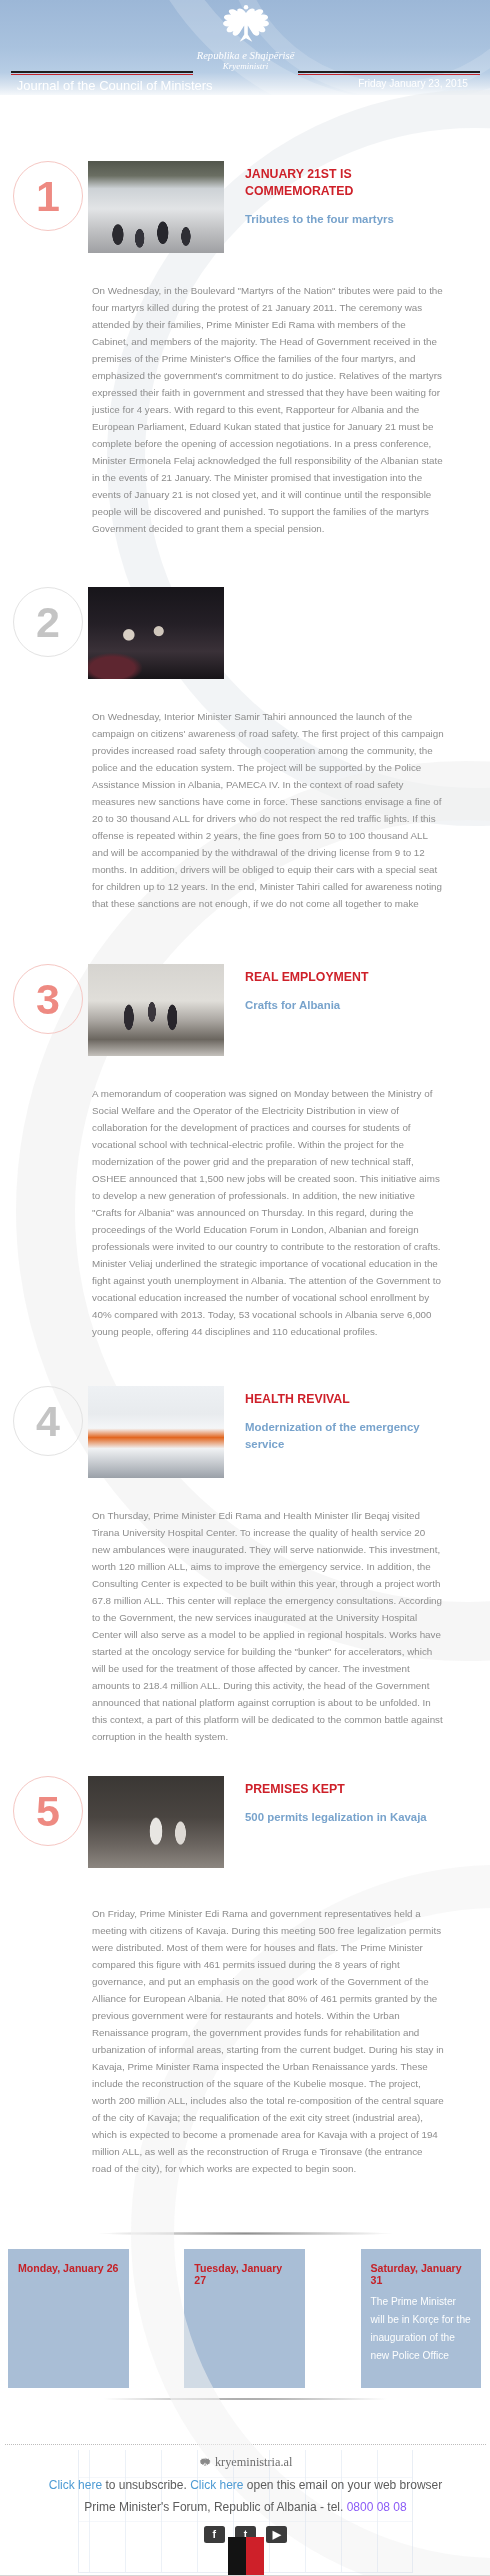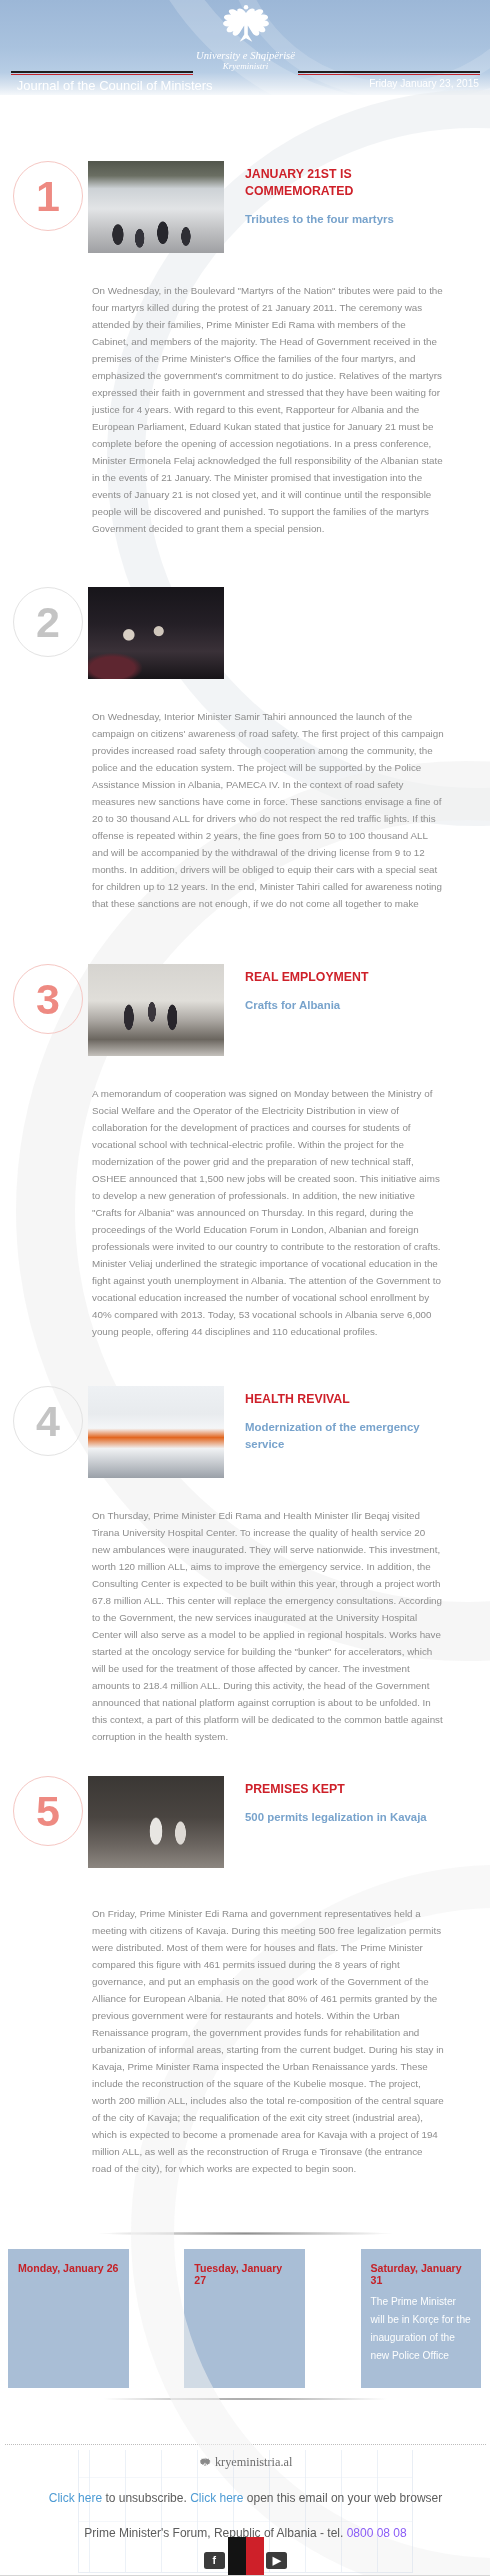--- a/index.html
+++ b/index.html
@@ -114,7 +114,7 @@
         <circle cx="60" cy="7" r="5" fill="#fff"></circle>
         <path fill="#fff" d="M60 20 C52 6 38 8 41 16 C28 6 14 14 27 24 C12 20 4 32 19 36 C4 38 7 52 22 50 C11 58 20 68 32 60 C26 70 38 76 46 64 L56 48 L56 68 L46 84 L60 76 L74 84 L64 68 L64 48 L74 64 C82 76 94 70 88 60 C100 68 109 58 98 50 C113 52 116 38 101 36 C116 32 108 20 93 24 C106 14 92 6 79 16 C82 8 68 6 60 20 Z"></path>
       </svg>
-      <div class="script1">University e Shqipërisë</div>
+      <div class="script1">Republika e Shqipërisë</div>
       <div class="script2">Kryeministri</div>
     </div>
     <div class="h-journal">Journal of the Council of Ministers</div>

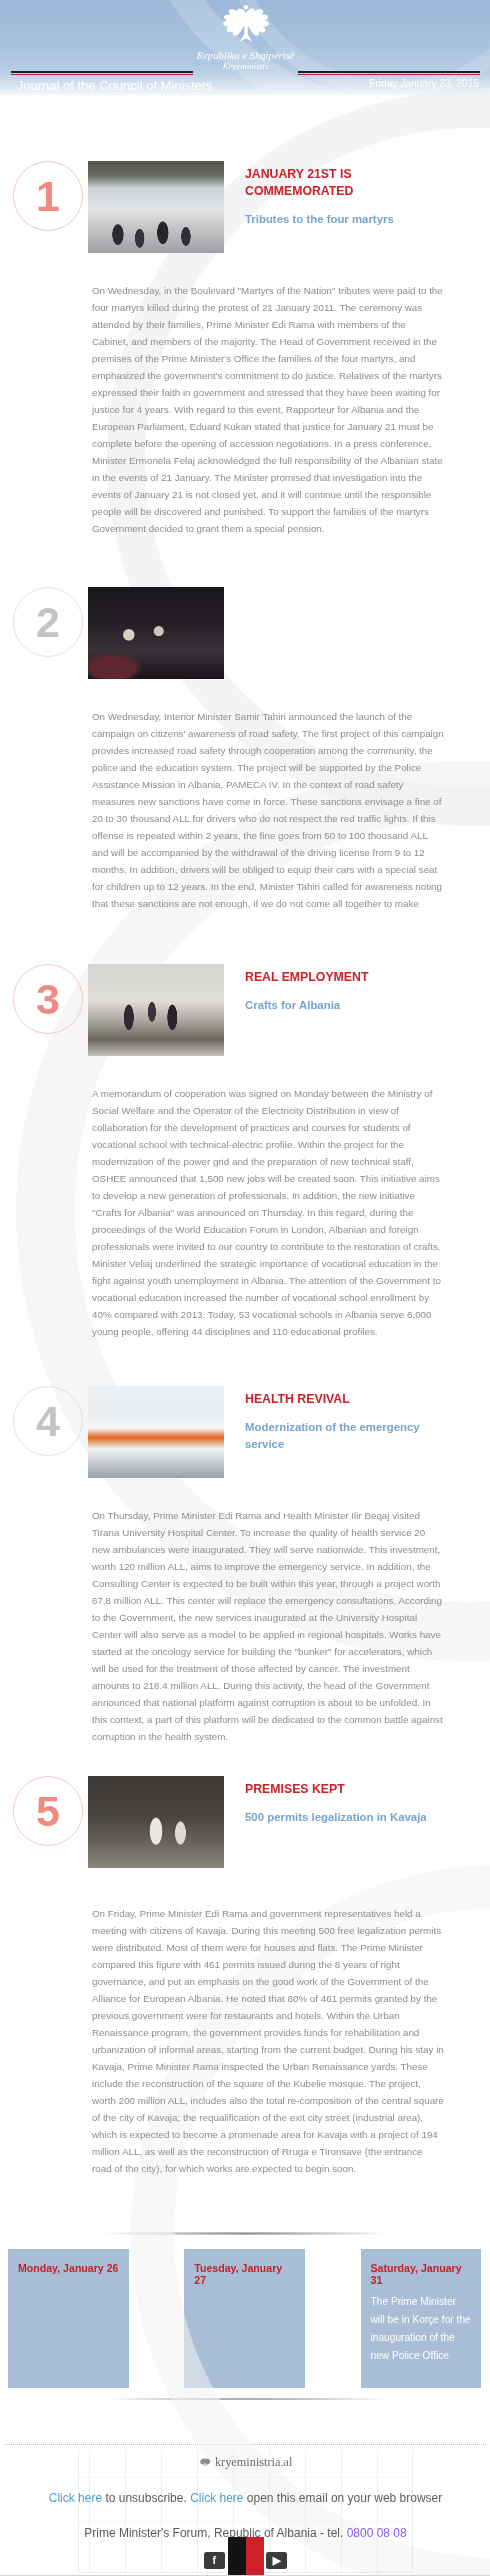--- a/index.html
+++ b/index.html
@@ -26,7 +26,7 @@
     background:linear-gradient(180deg,#1e1e1e 0 1.6px, rgba(0,0,0,0) 1.6px 2.5px, #c2232a 2.5px 4.1px); }
   .rule.left { left:11.4px; } .rule.right { right:11.4px; }
   .h-journal { position:absolute; left:9.8px; top:78px; color:#fff; font-size:13px;margin-left:7px; }
-  .h-date { position:absolute; right:12px; top:78px; color:#fff; font-size:10.2px; }
+  .h-date { position:absolute; right:23px; top:78px; color:#fff; font-size:10.2px; }
 
   
   .sec { position:relative; }

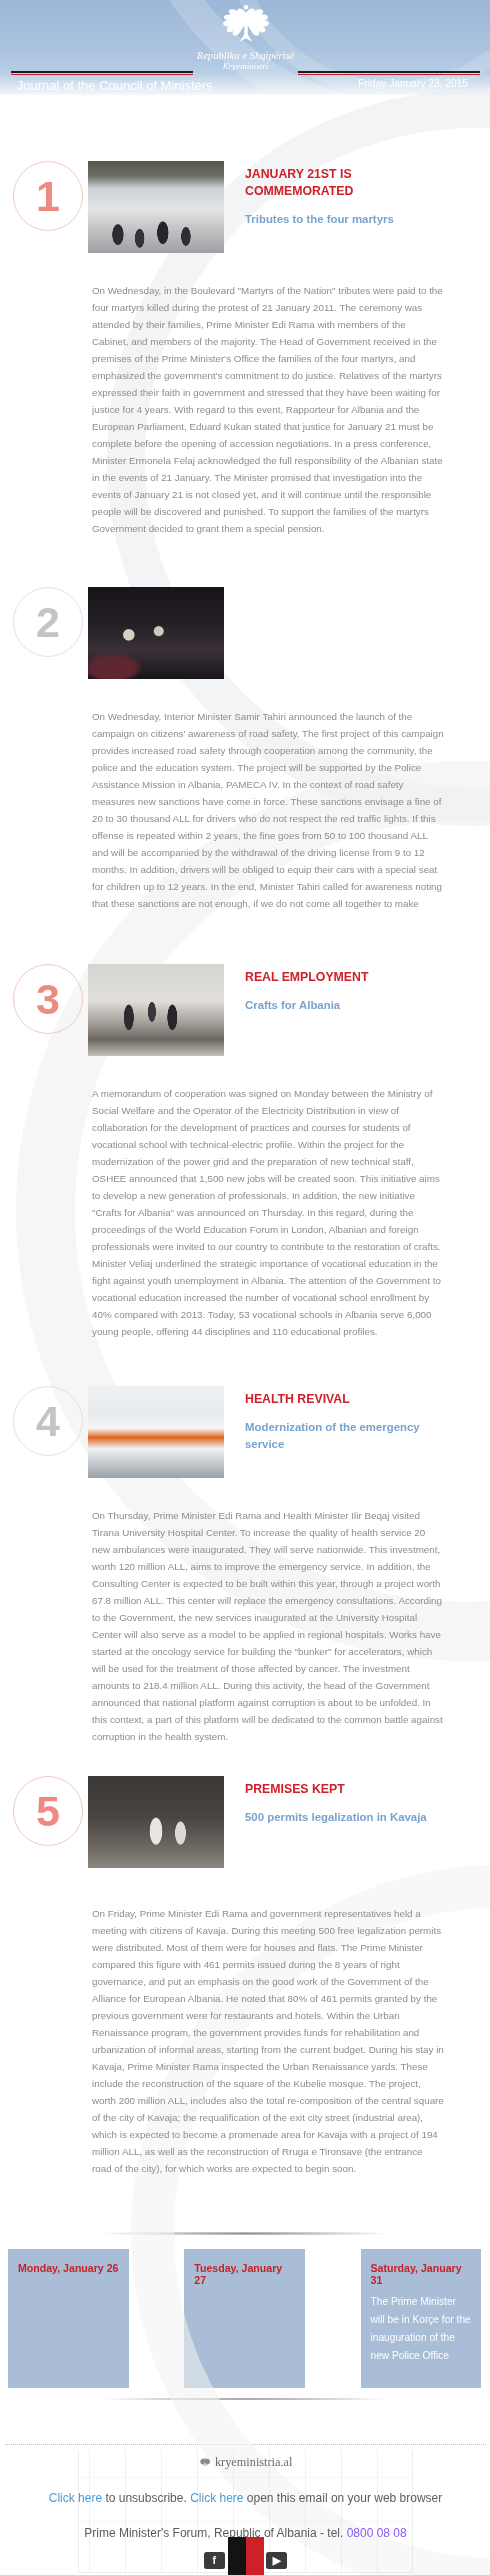--- a/index.html
+++ b/index.html
@@ -90,7 +90,7 @@
       linear-gradient(180deg, rgba(201,215,232,0) 0 22%, rgba(201,215,232,.5) 22% 23%, rgba(201,215,232,0) 23% 58%, rgba(201,215,232,.5) 58% 59%, rgba(201,215,232,0) 59%); }
   .site-line { padding-top:9.8px; font-family:"Liberation Serif", serif; font-size:12.3px; color:#6d6d6d; }
   .site-line svg { vertical-align:-2.5px; margin-right:4.1px; }
-  .f-line { margin-top:21px; font-size:12px; color:#5c5c5c; position:relative; }
+  .f-line { margin-top:8px; font-size:12px; color:#5c5c5c; position:relative; }
   .link { color:#4d9bd4; cursor:pointer; }
   .phone { color:#8b5cf6; }
   .socials { margin-top:11.4px; position:relative; }

